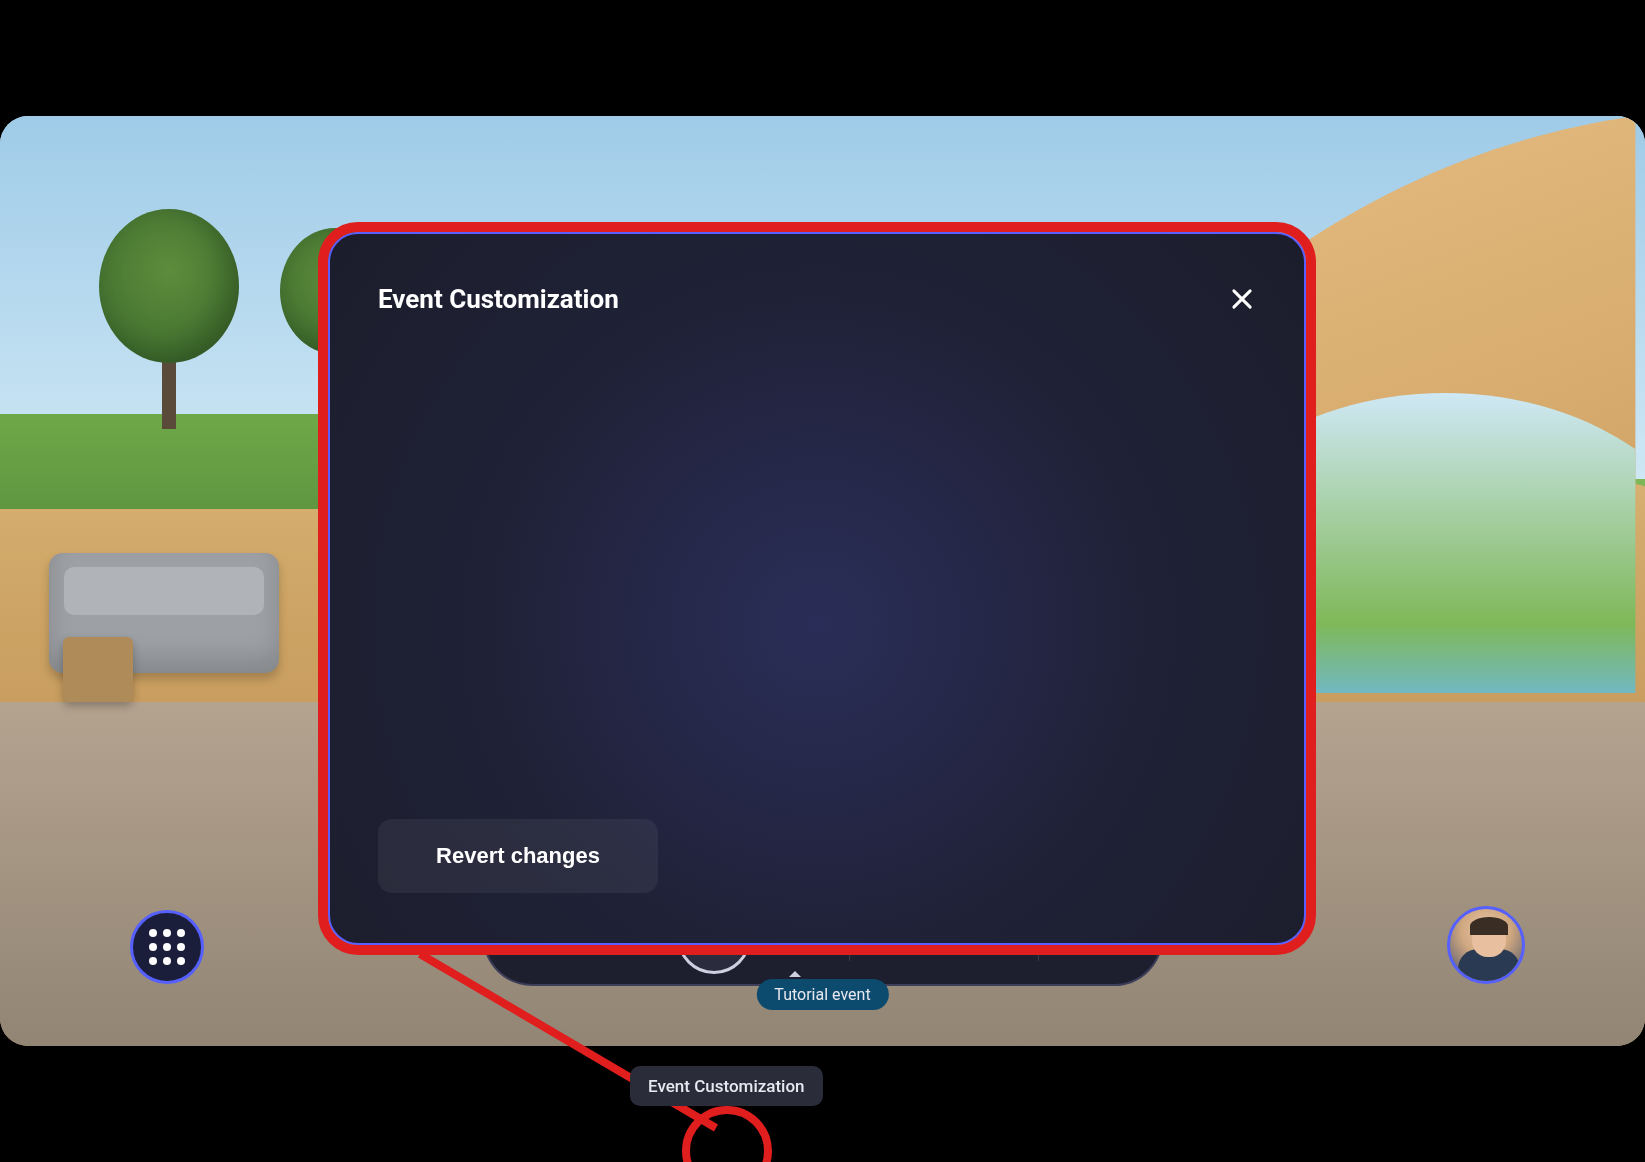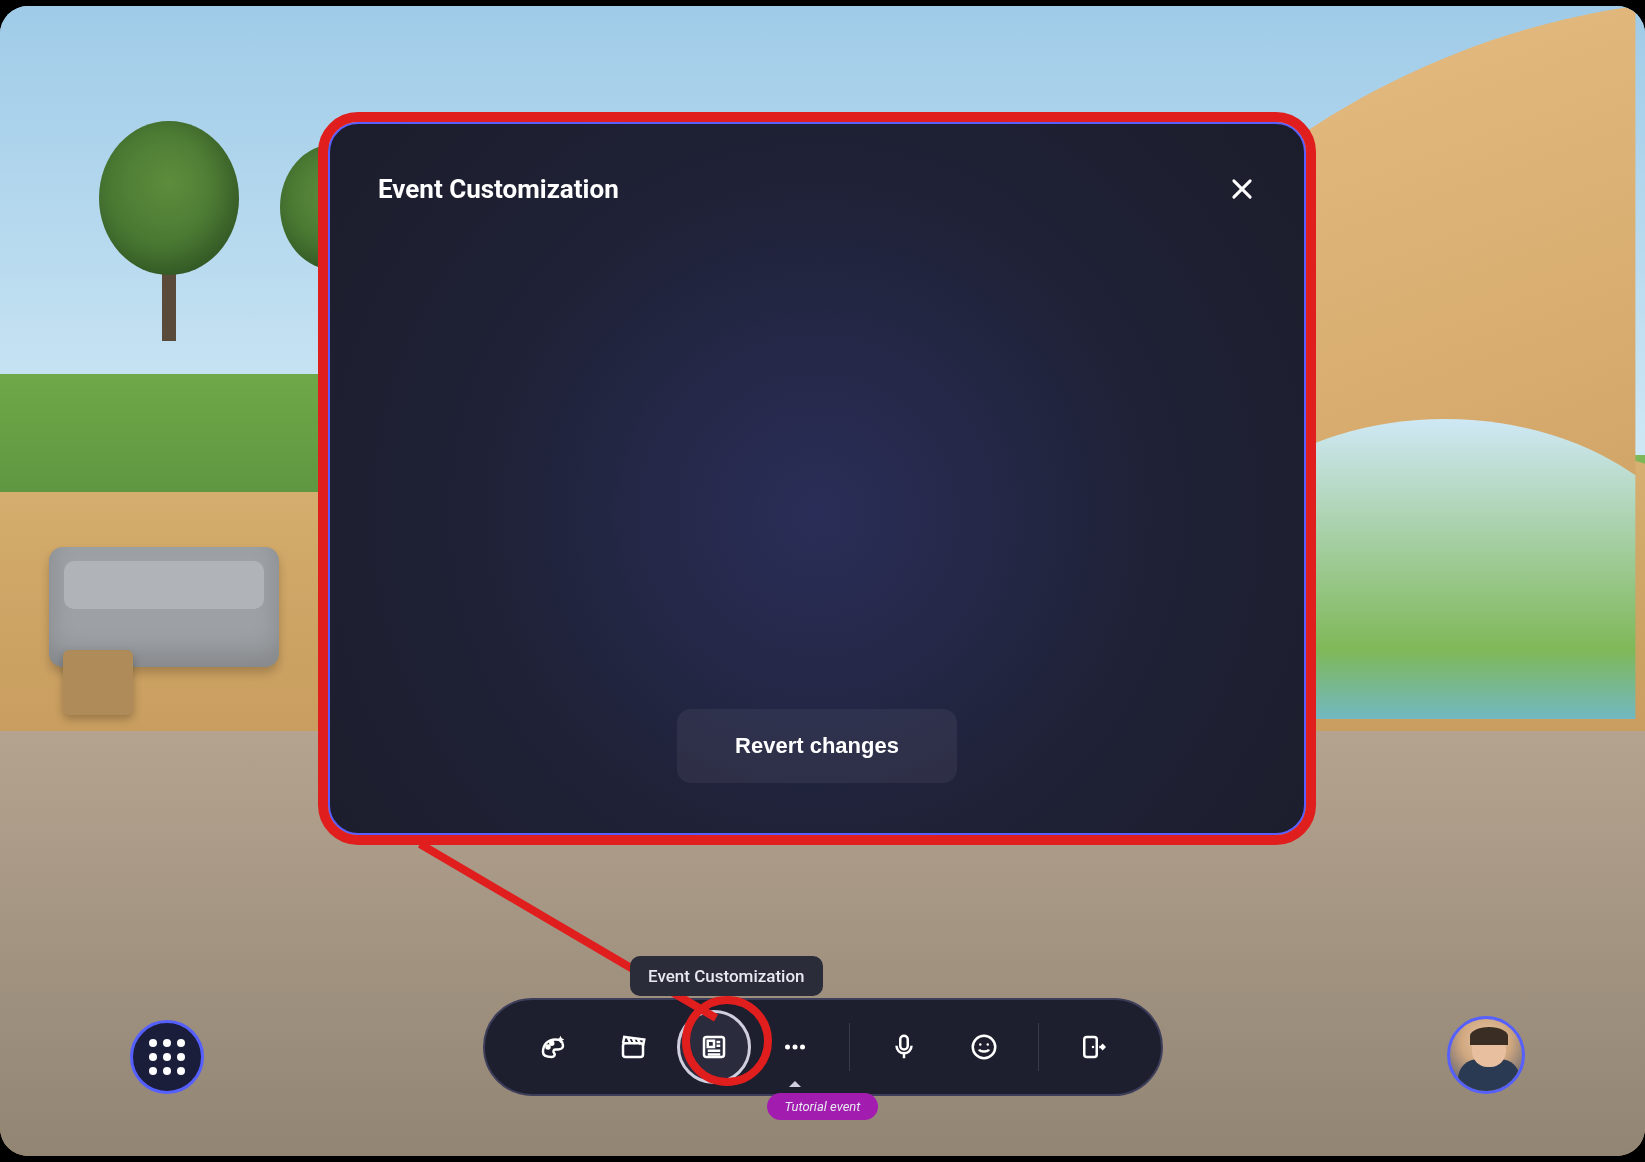--- a/index.html
+++ b/index.html
@@ -13,7 +13,7 @@
   }
   .viewport {
     width: 1645px;
-    height: 1150px;
+    height: 930px;
     position: relative;
     transform-origin: top left;
   }

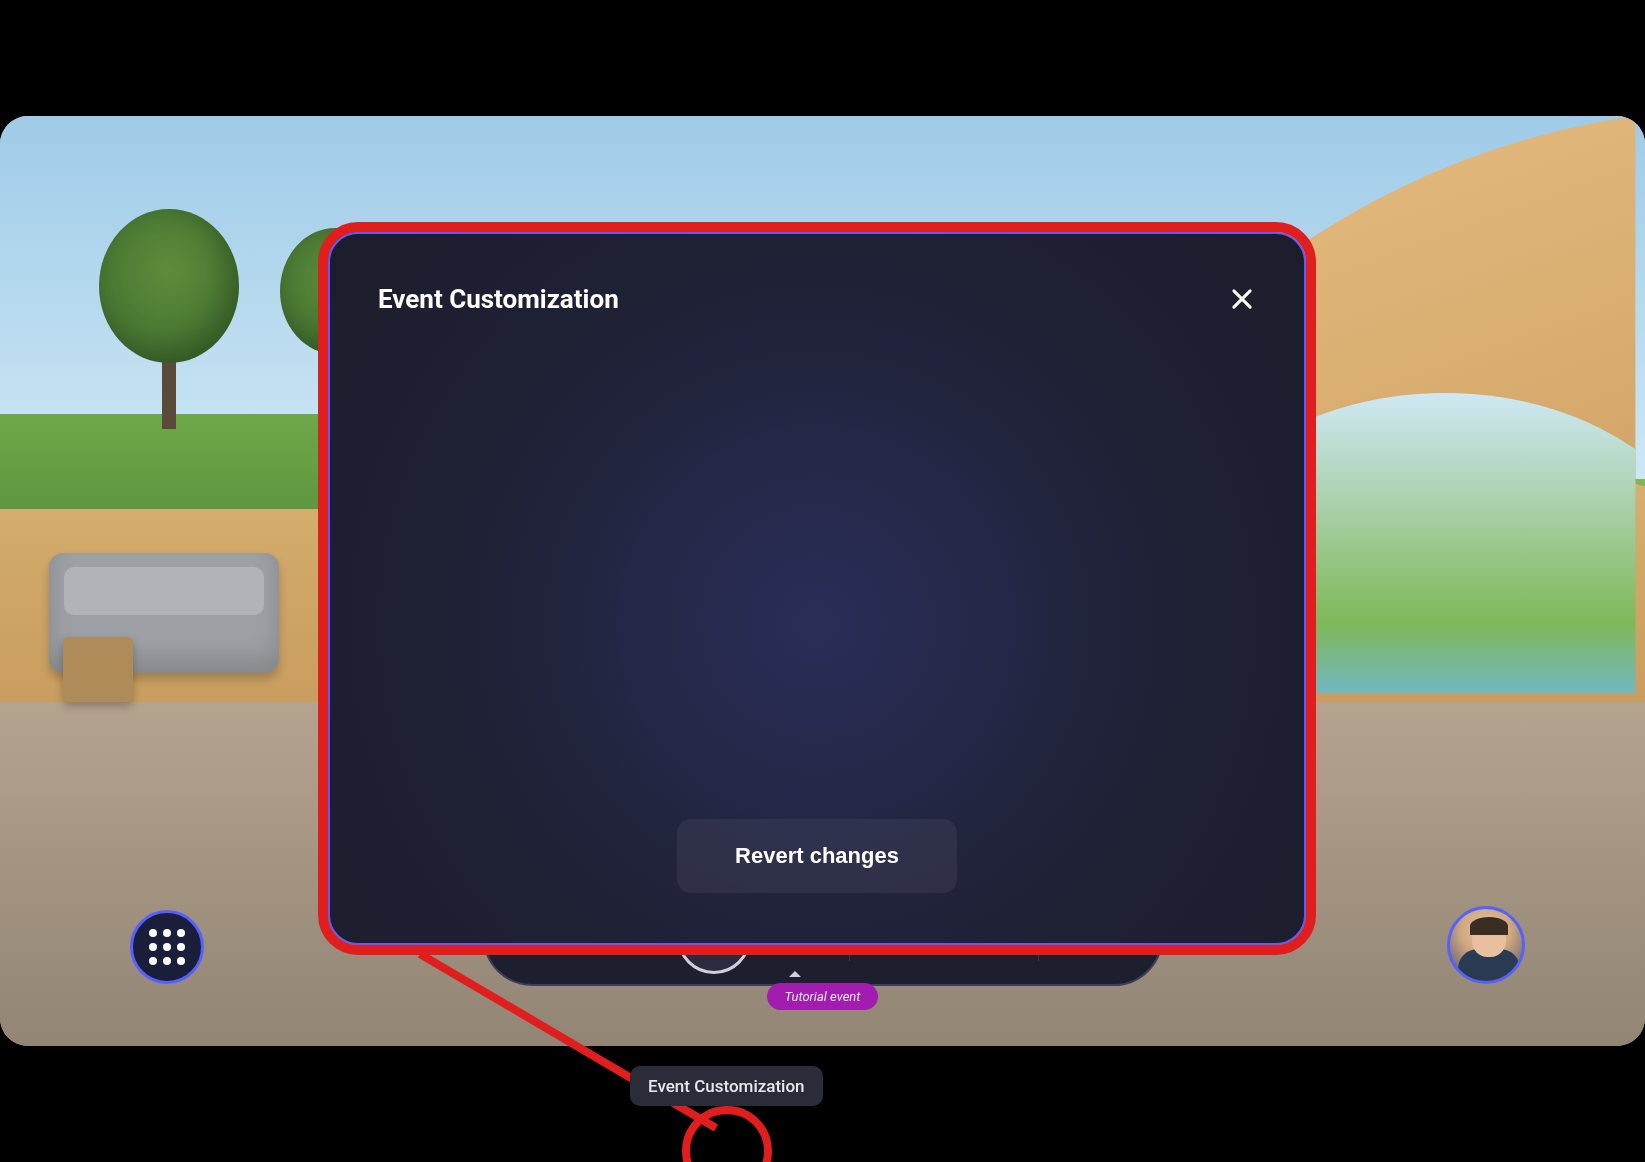--- a/index.html
+++ b/index.html
@@ -165,7 +165,7 @@
     margin-top: auto;
     display: flex;
     gap: 20px;
-    justify-content: center;
+    justify-content: flex-start;
   }
   .modal-btn {
     background: rgba(255,255,255,0.06);

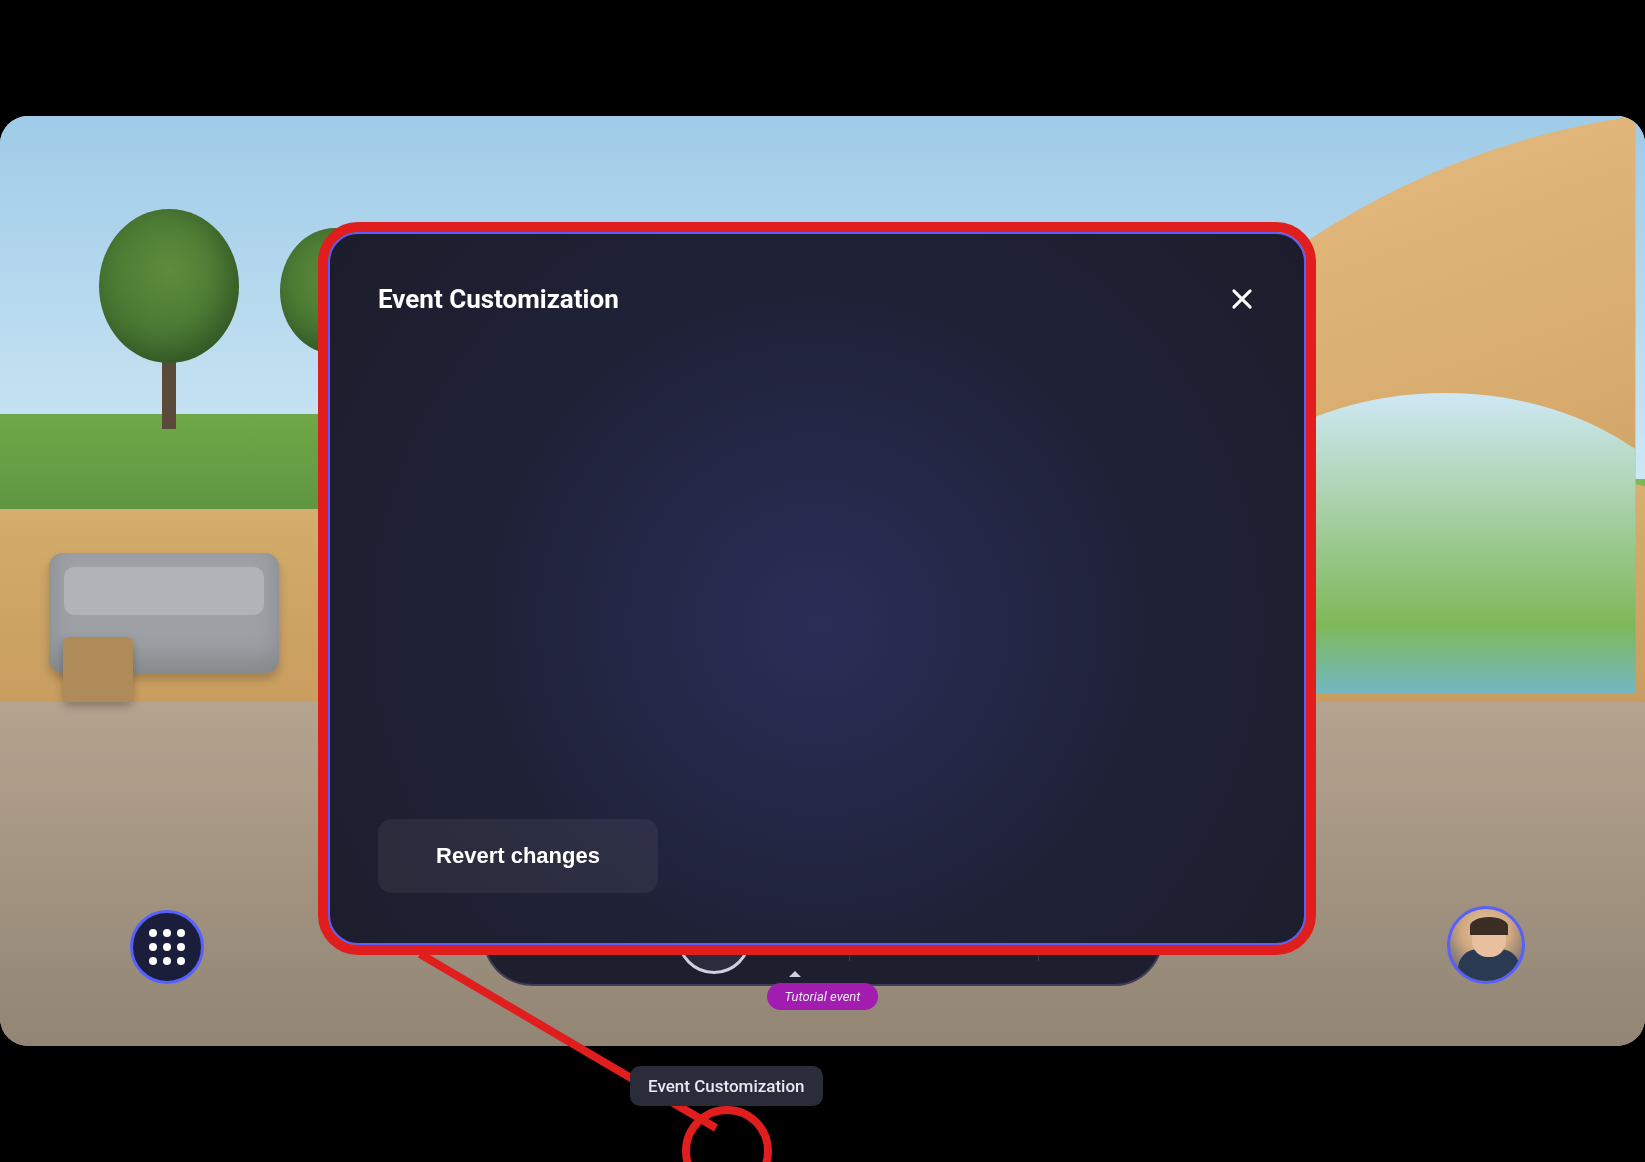--- a/index.html
+++ b/index.html
@@ -323,13 +323,12 @@
     position: absolute;
     bottom: 36px; left: 50%;
     transform: translateX(-50%);
-    background: #a21caf;
+    background: #0c4a6e;
     color: #e8e8f0;
-    font-size: 13px;
+    font-size: 16px;
     padding: 6px 18px;
     border-radius: 16px;
     z-index: 20;
-    font-style: italic;
   }
 </style>
 </head>

